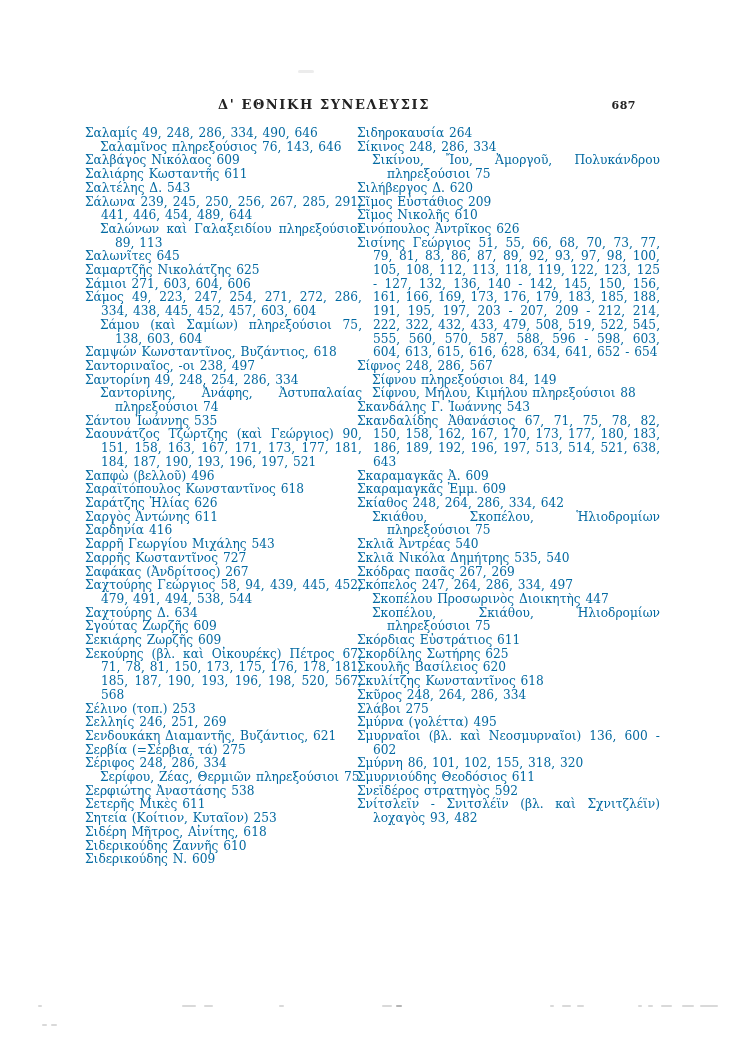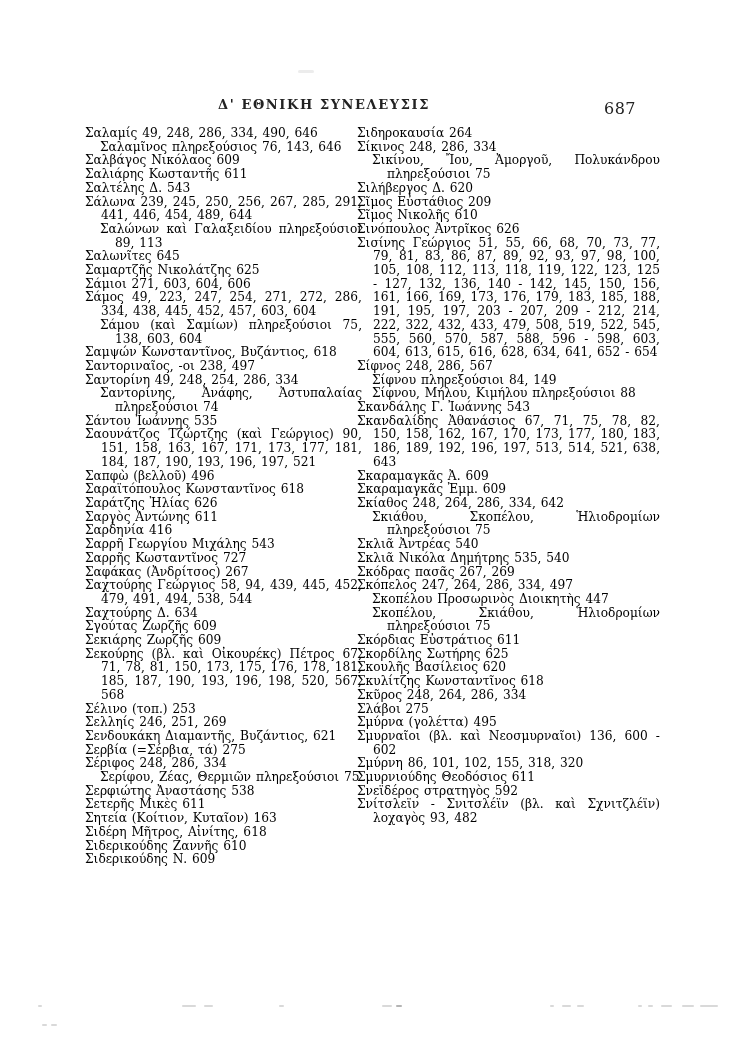--- a/index.html
+++ b/index.html
@@ -18,7 +18,7 @@
     color:#222;
   }
   .head-title{position:absolute;left:0;width:648px;text-align:center;top:0;}
-  .head-page{position:absolute;right:108px;top:2px;letter-spacing:0.5px;font-weight:400;font-size:16px;}
+  .head-page{position:absolute;right:108px;top:2px;letter-spacing:0.5px;font-weight:700;font-size:11px;}
   .col{
     position:absolute;top:127px;
     font-size:12.2px;line-height:13.7px;

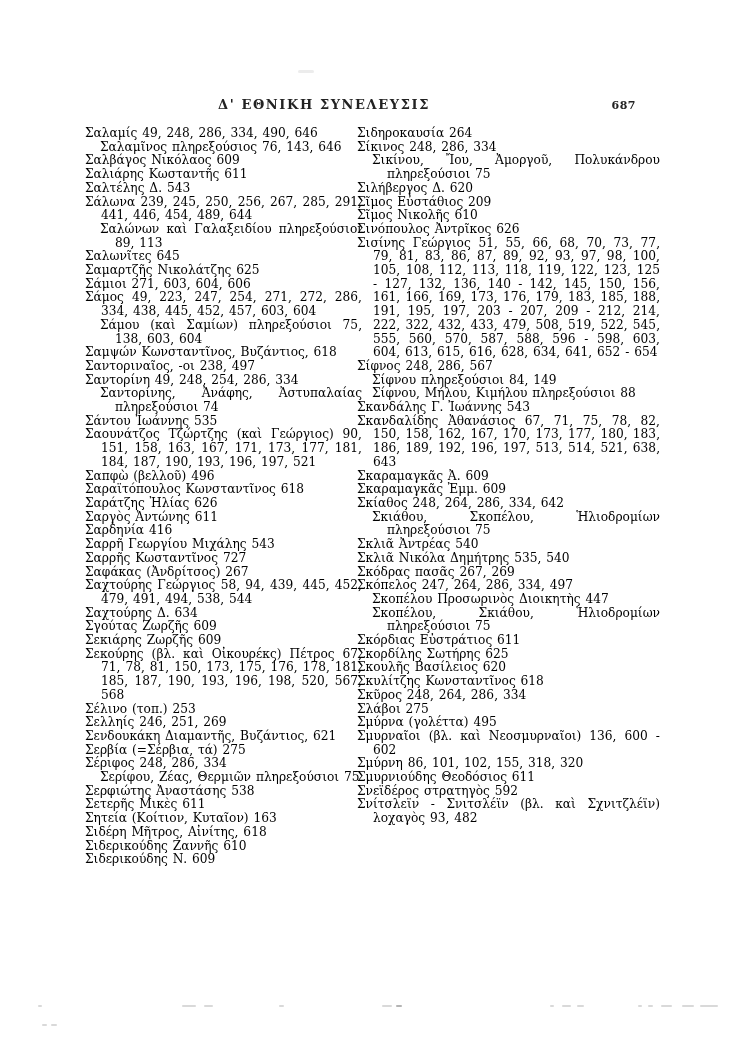--- a/index.html
+++ b/index.html
@@ -23,7 +23,7 @@
     position:absolute;top:127px;
     font-size:12.2px;line-height:13.7px;
     text-align:justify;
-    color:#000000;
+    color:#0369a1;
   }
   .col-left{left:85px;width:277px;}
   .col-right{left:357px;width:303px;}

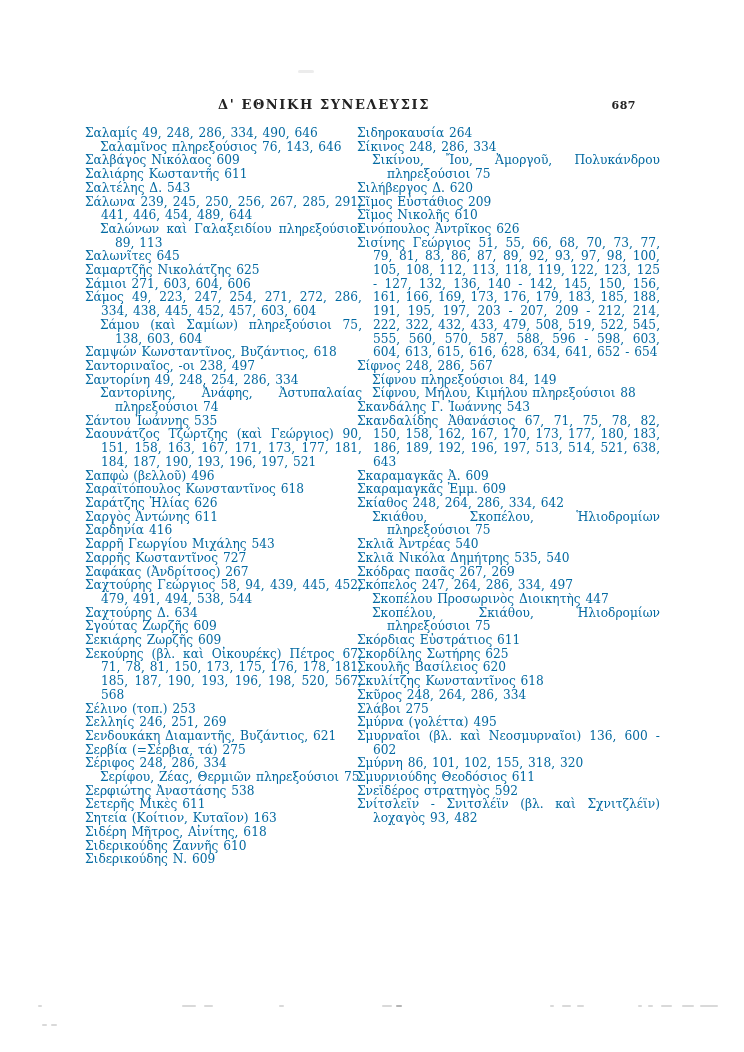--- a/index.html
+++ b/index.html
@@ -87,7 +87,7 @@
       <p class="entry sub">Σερίφου, Ζέας, Θερμιῶν πληρεξούσιοι 75</p>
       <p class="entry">Σερφιώτης Ἀναστάσης 538</p>
       <p class="entry">Σετερῆς Μικὲς 611</p>
-      <p class="entry">Σητεία (Κοίτιον, Κυταῖον) 163</p>
+      <p class="entry">Σητεία (Κοίτιον, Κυταῖον) 253</p>
       <p class="entry">Σιδέρη Μῆτρος, Αἰνίτης, 618</p>
       <p class="entry">Σιδερικούδης Ζαννῆς 610</p>
       <p class="entry">Σιδερικούδης Ν. 609</p>

